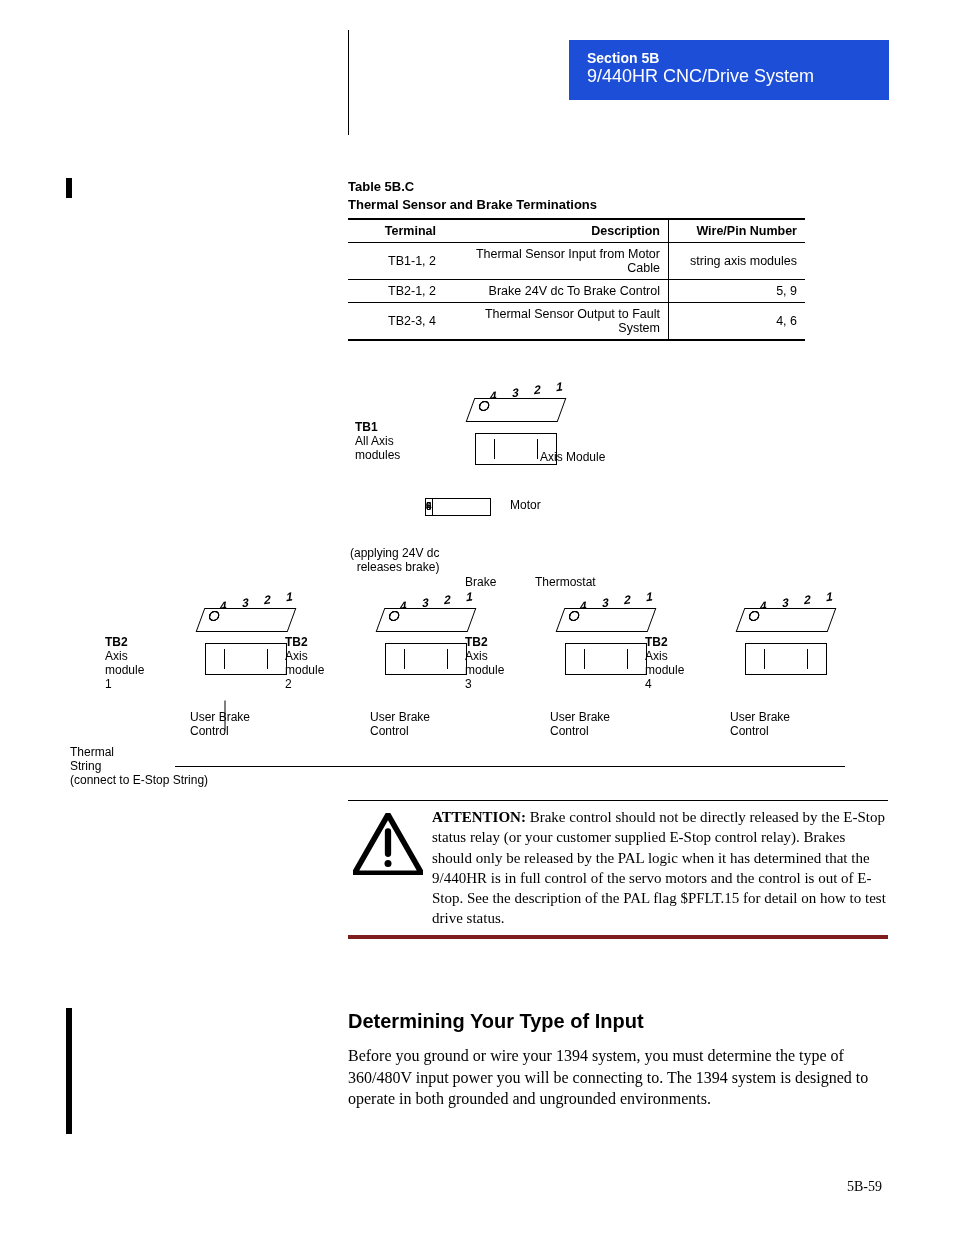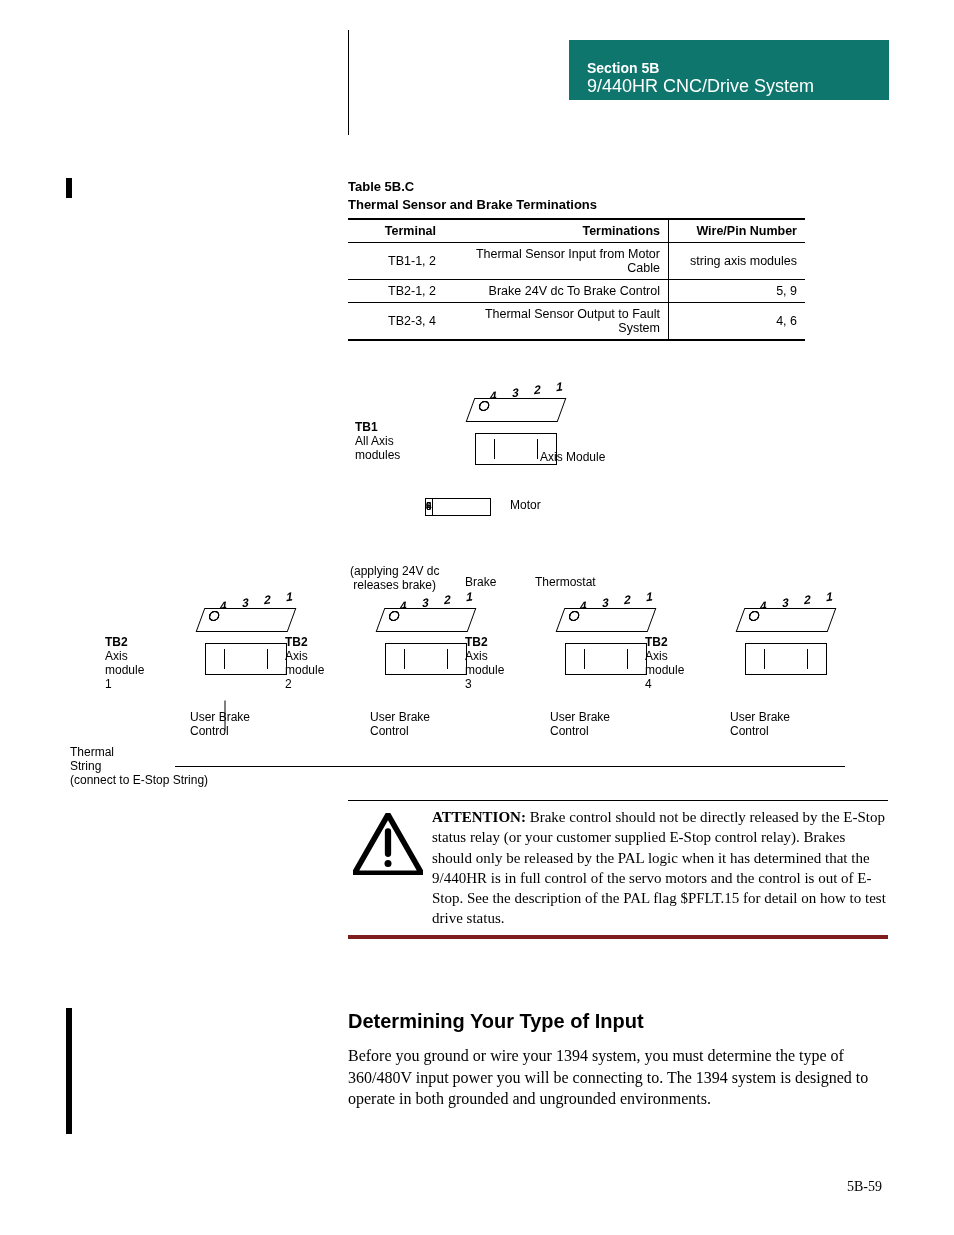--- a/index.html
+++ b/index.html
@@ -4,7 +4,7 @@
 <style>
   body{margin:0;font-family:Helvetica,Arial,sans-serif;font-size:13px;color:#000;background:#fff}
   .page{width:954px;height:1235px;position:relative;margin:0 auto}
-  .header-bar{position:absolute;top:40px;right:65px;width:320px;height:60px;background:#0f766e;color:#fff;padding:20px 18px 0 18px;box-sizing:border-box}
+  .header-bar{position:absolute;top:40px;right:65px;width:320px;height:60px;background:#1d4ed8;color:#fff;padding:10px 18px 0 18px;box-sizing:border-box}
   .header-bar .sec{font-weight:bold;font-size:14px}
   .header-bar .sub{font-size:18px;margin-top:0}
   .vline{position:absolute;left:348px;top:30px;width:1px;height:105px;background:#000}

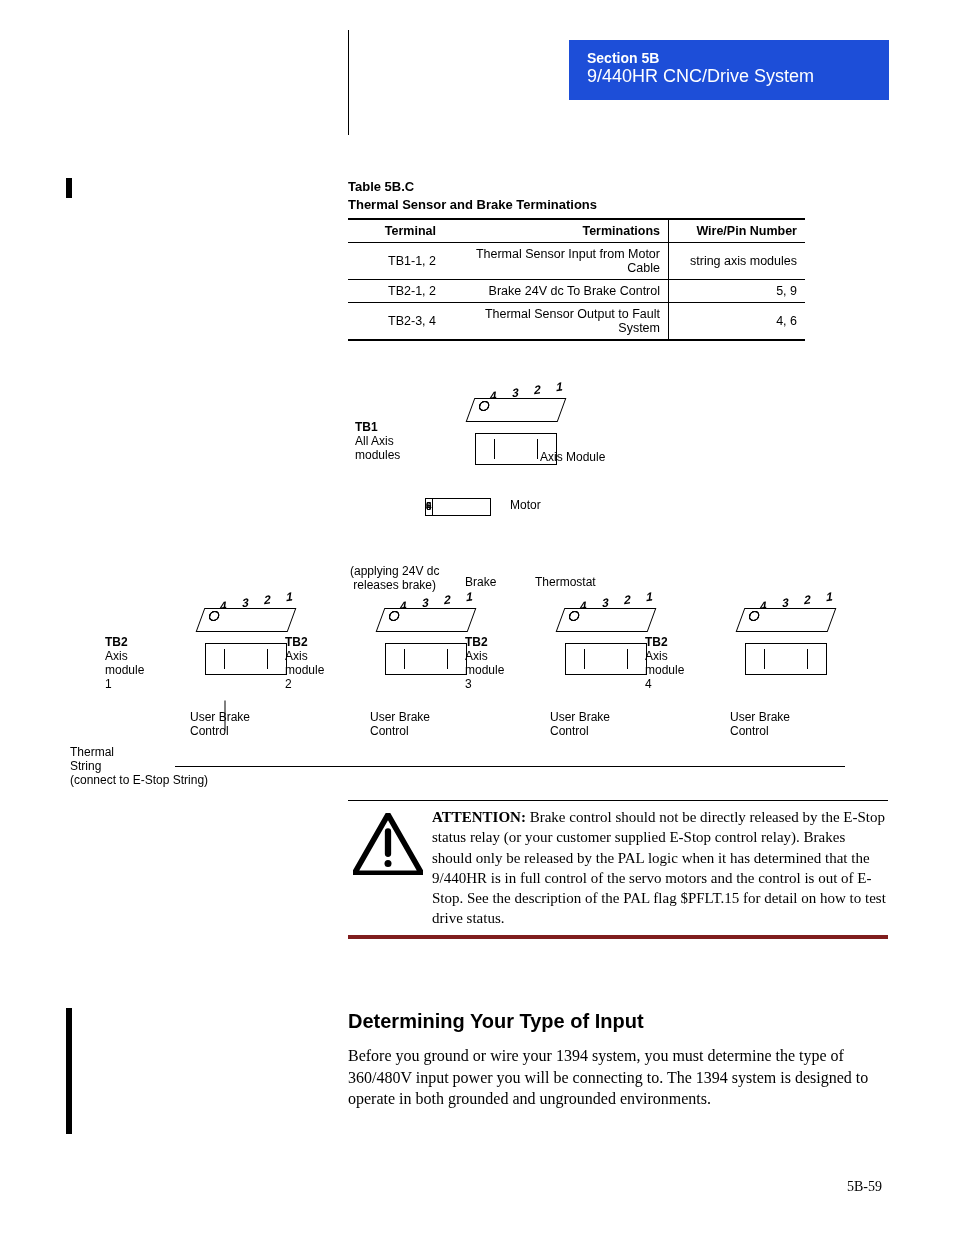--- a/index.html
+++ b/index.html
@@ -67,7 +67,7 @@
   <tbody>
         <tr>
     <th>Terminal</th>
-    <th>Terminations</th>
+    <th>Description</th>
     <th>Wire/Pin Number</th>
   </tr>
   <tr>

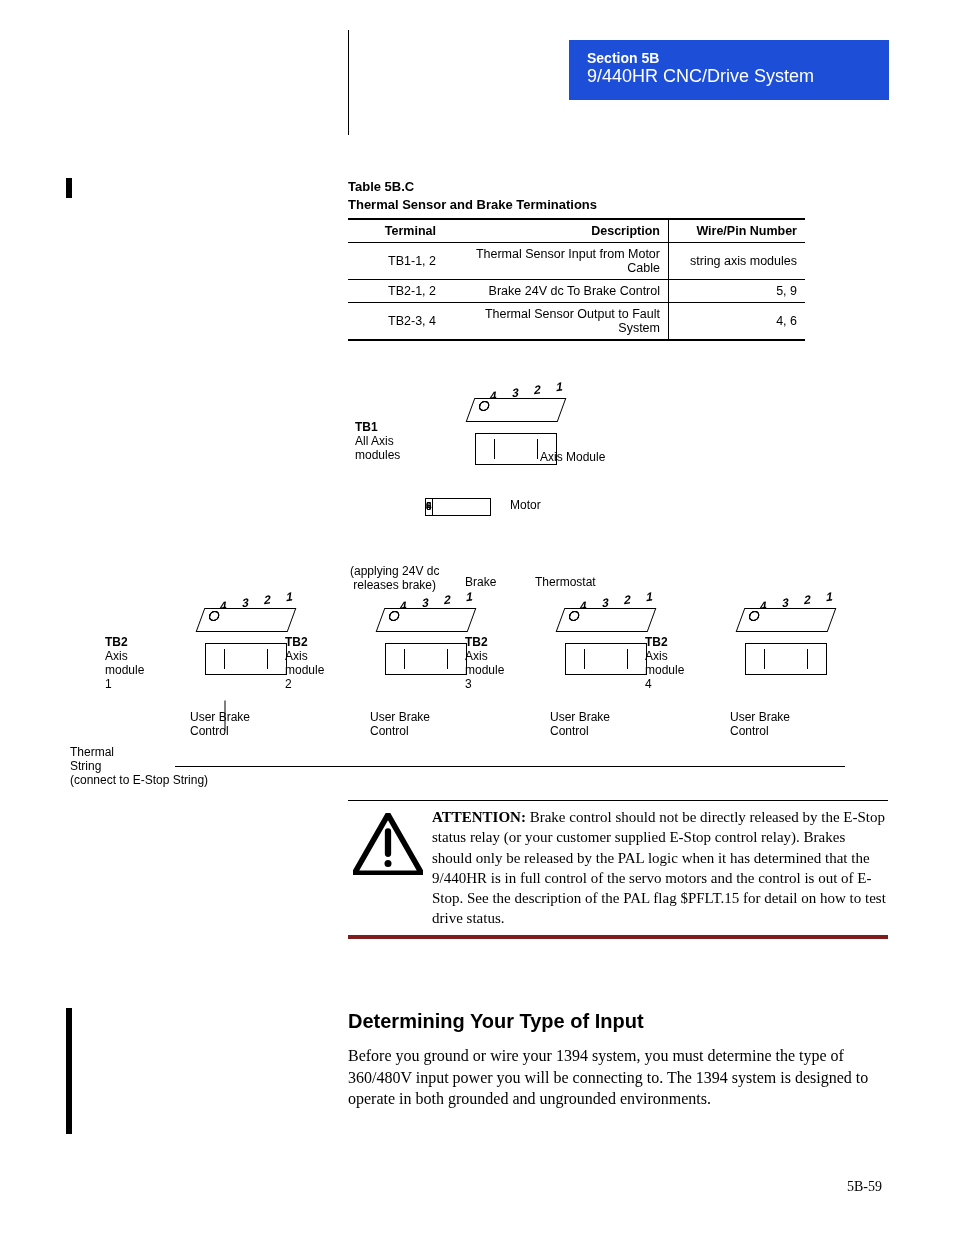--- a/index.html
+++ b/index.html
@@ -115,7 +115,7 @@
     <span>9</span>
   </div>
   <div style="left:440px;top:128px">Motor</div>
-  <div style="left:280px;top:194px;white-space:pre-line;text-align:center">(applying 24V dc
+  <div style="left:280px;top:176px;white-space:pre-line;text-align:right">(applying 24V dc
 releases brake)</div>
   <div style="left:395px;top:205px">Brake</div>
   <div style="left:465px;top:205px">Thermostat</div>

